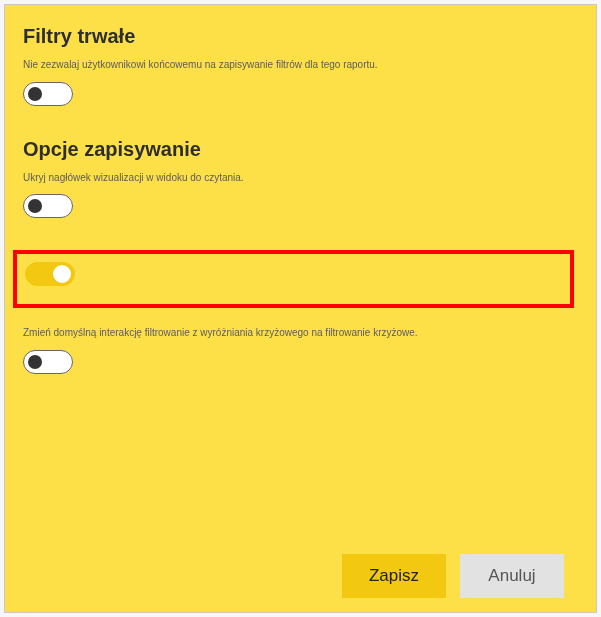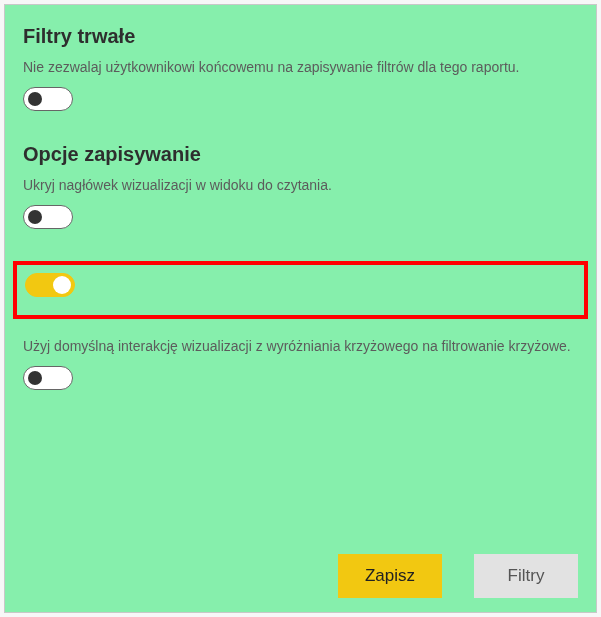--- a/index.html
+++ b/index.html
@@ -15,11 +15,11 @@
       padding: 4px;
     }
     .panel {
-      background: #86efac;
+      background: #fde047;
       border: 1px solid #c8c8c8;
       width: 100%;
       height: 100%;
-      padding: 20px 18px 14px 18px;
+      padding: 20px 32px 14px 18px;
       display: flex;
       flex-direction: column;
     }

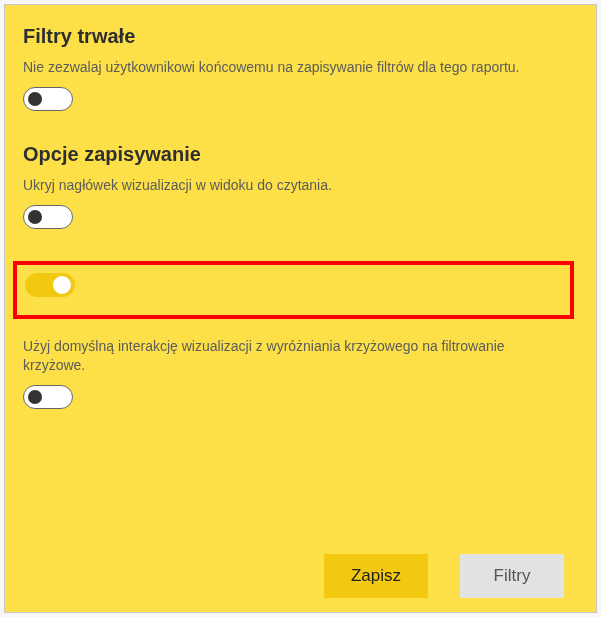--- a/index.html
+++ b/index.html
@@ -36,7 +36,7 @@
       margin-bottom: 28px;
     }
     .setting-text {
-      font-size: 14px;
+      font-size: 10px;
       color: #5c5c5c;
       line-height: 1.35;
       margin-bottom: 10px;

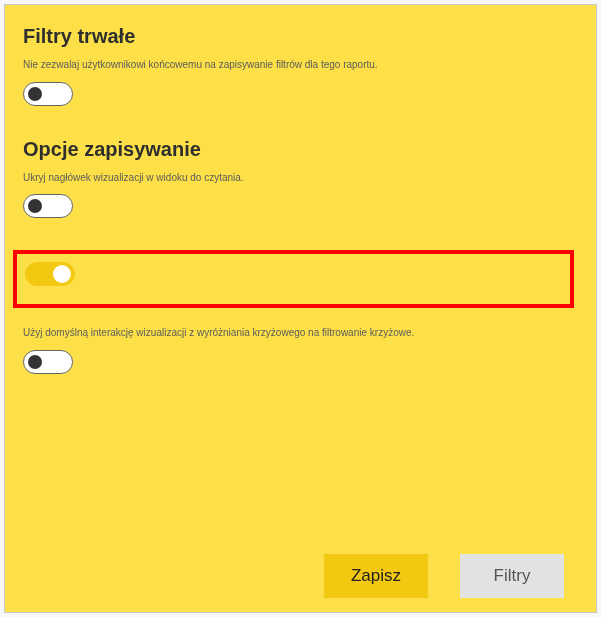--- a/index.html
+++ b/index.html
@@ -139,7 +139,7 @@
     </div>
 
     <div class="setting-block">
-      <div class="setting-text">Użyj domyślną interakcję wizualizacji z wyróżniania krzyżowego na filtrowanie krzyżowe.</div>
+      <div class="setting-text">Zmień domyślną interakcję filtrowanie z wyróżniania krzyżowego na filtrowanie krzyżowe.</div>
       <div class="toggle toggle-off">
         <div class="knob"></div>
       </div>

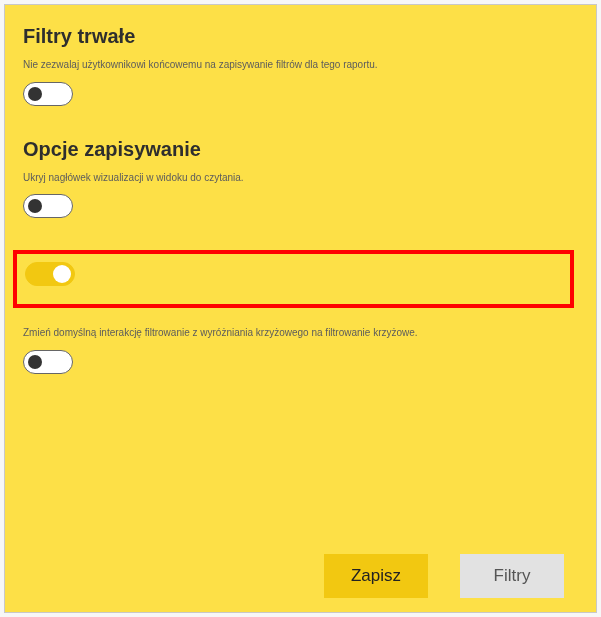--- a/index.html
+++ b/index.html
@@ -88,7 +88,7 @@
     .footer {
       display: flex;
       justify-content: flex-end;
-      gap: 32px;
+      gap: 14px;
       padding-top: 12px;
     }
     .btn {

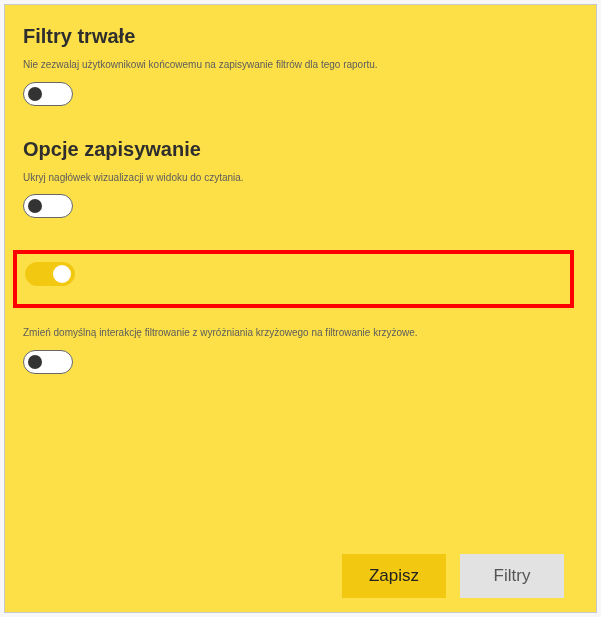--- a/index.html
+++ b/index.html
@@ -149,7 +149,7 @@
 
   <div class="footer">
     <button class="btn btn-primary">Zapisz</button>
-    <button class="btn btn-secondary">Filtry</button>
+    <button class="btn btn-secondary">Anuluj</button>
   </div>
 </div>
 

